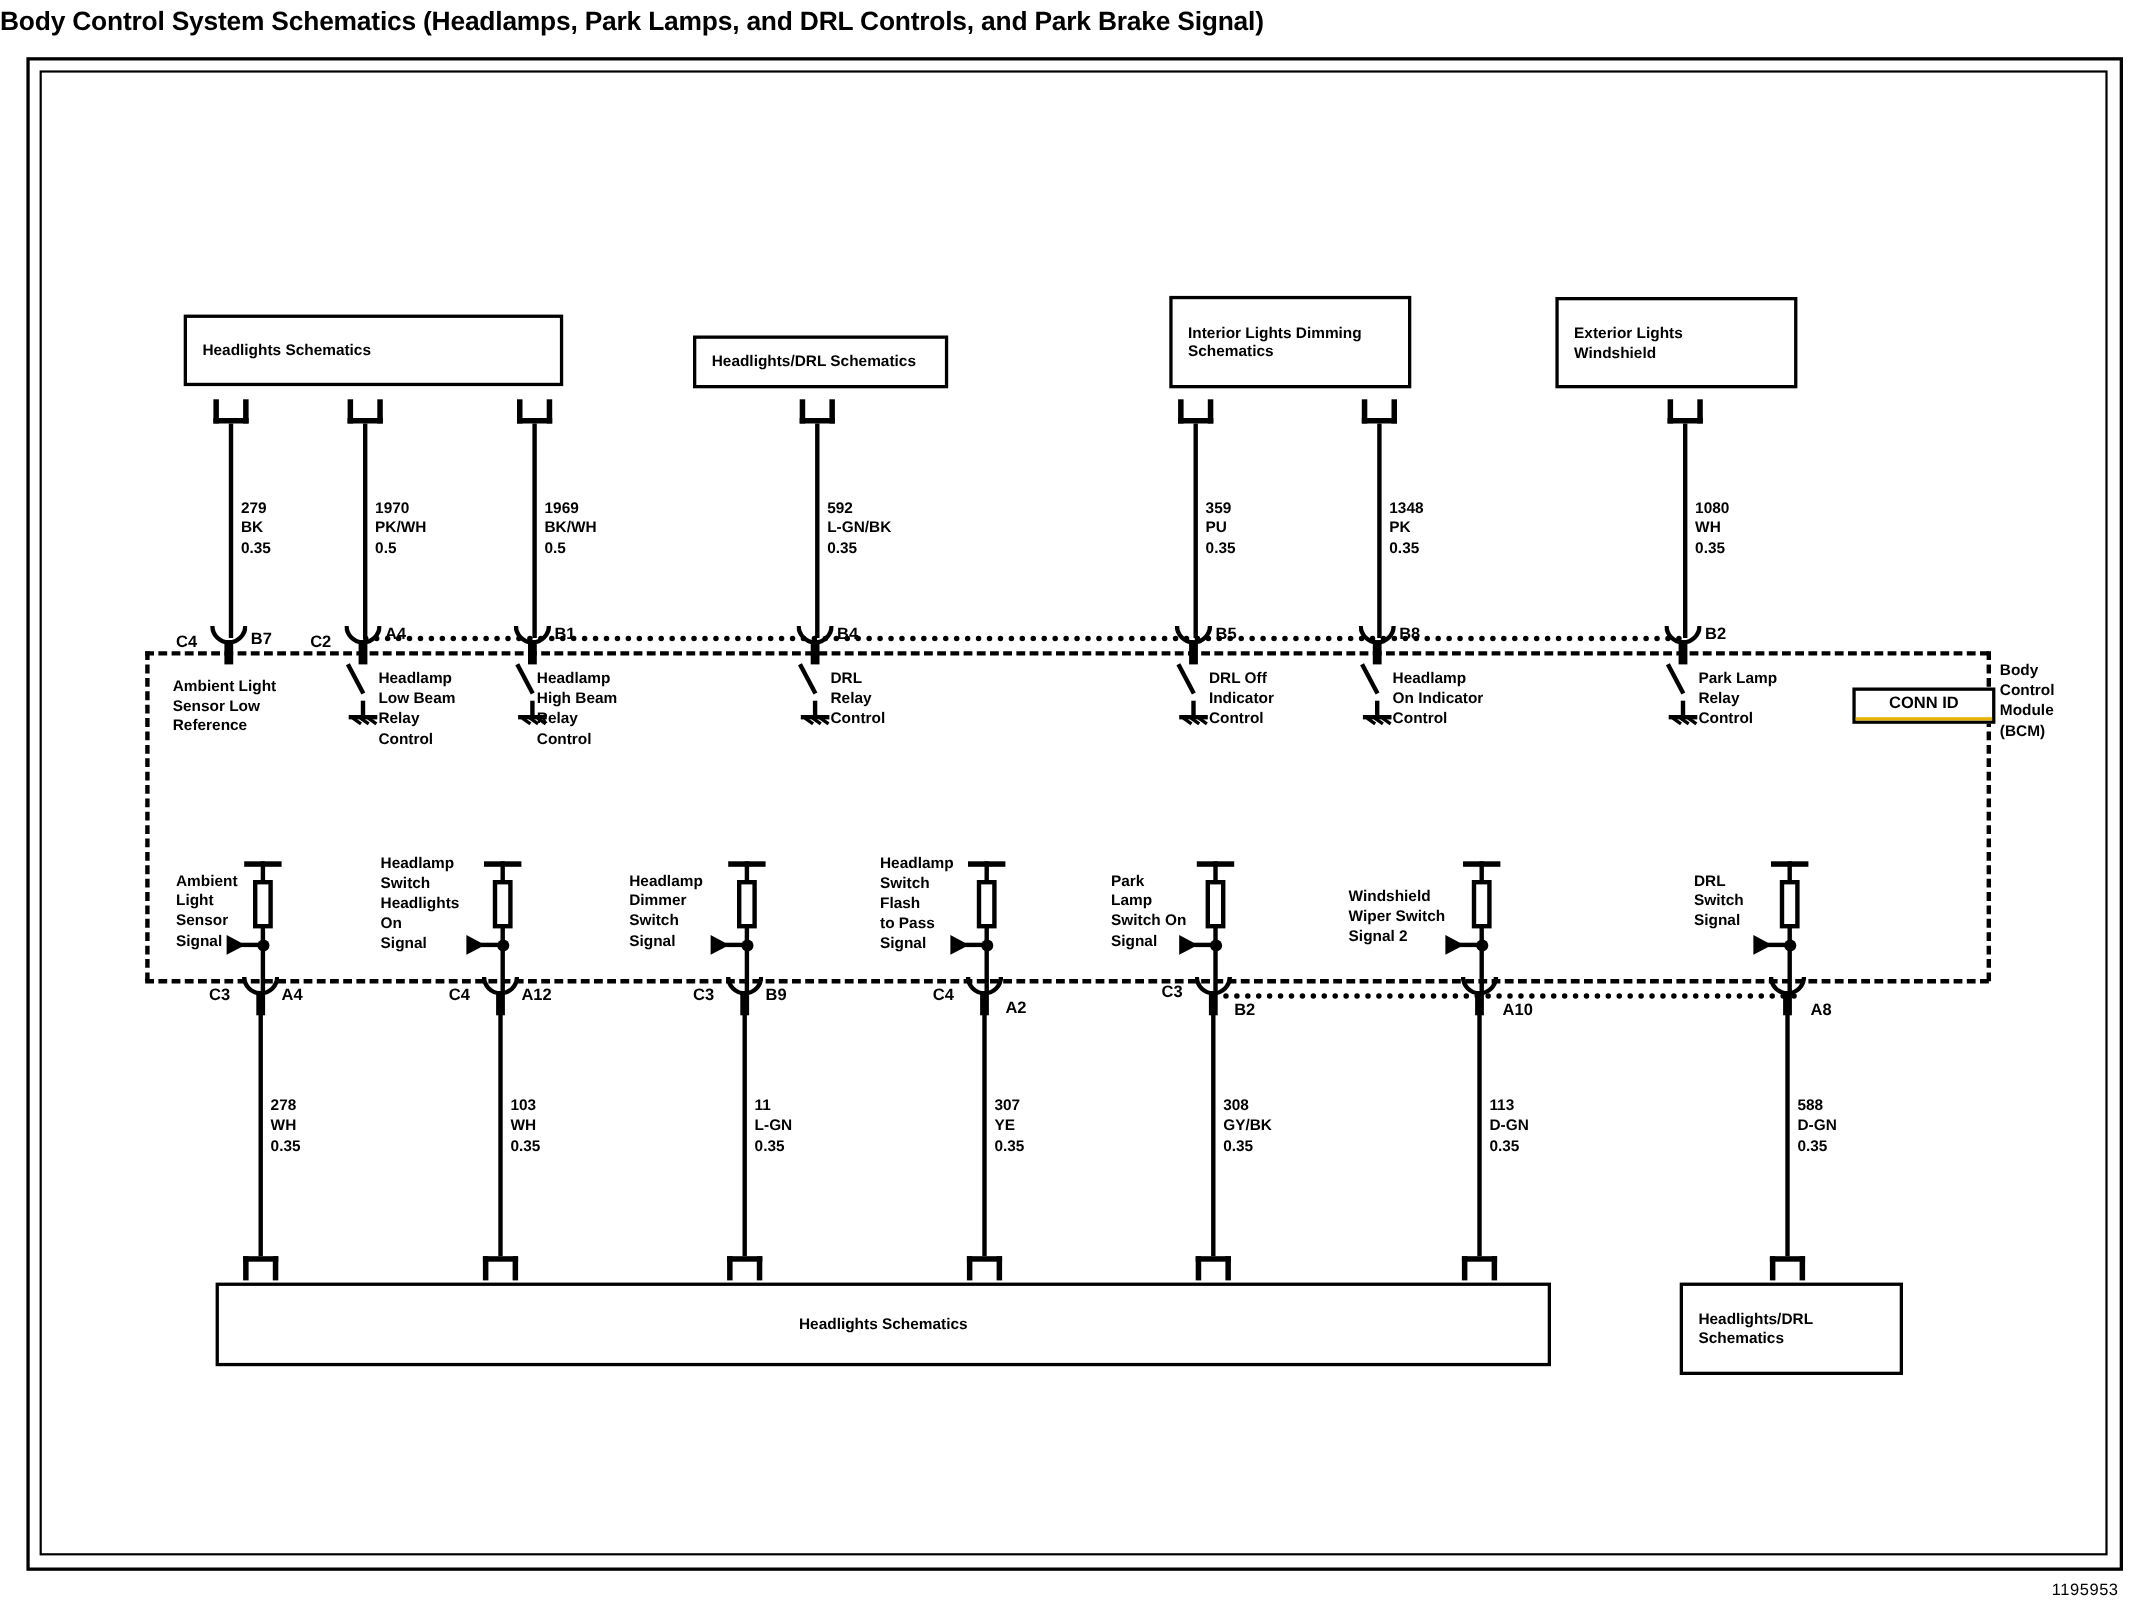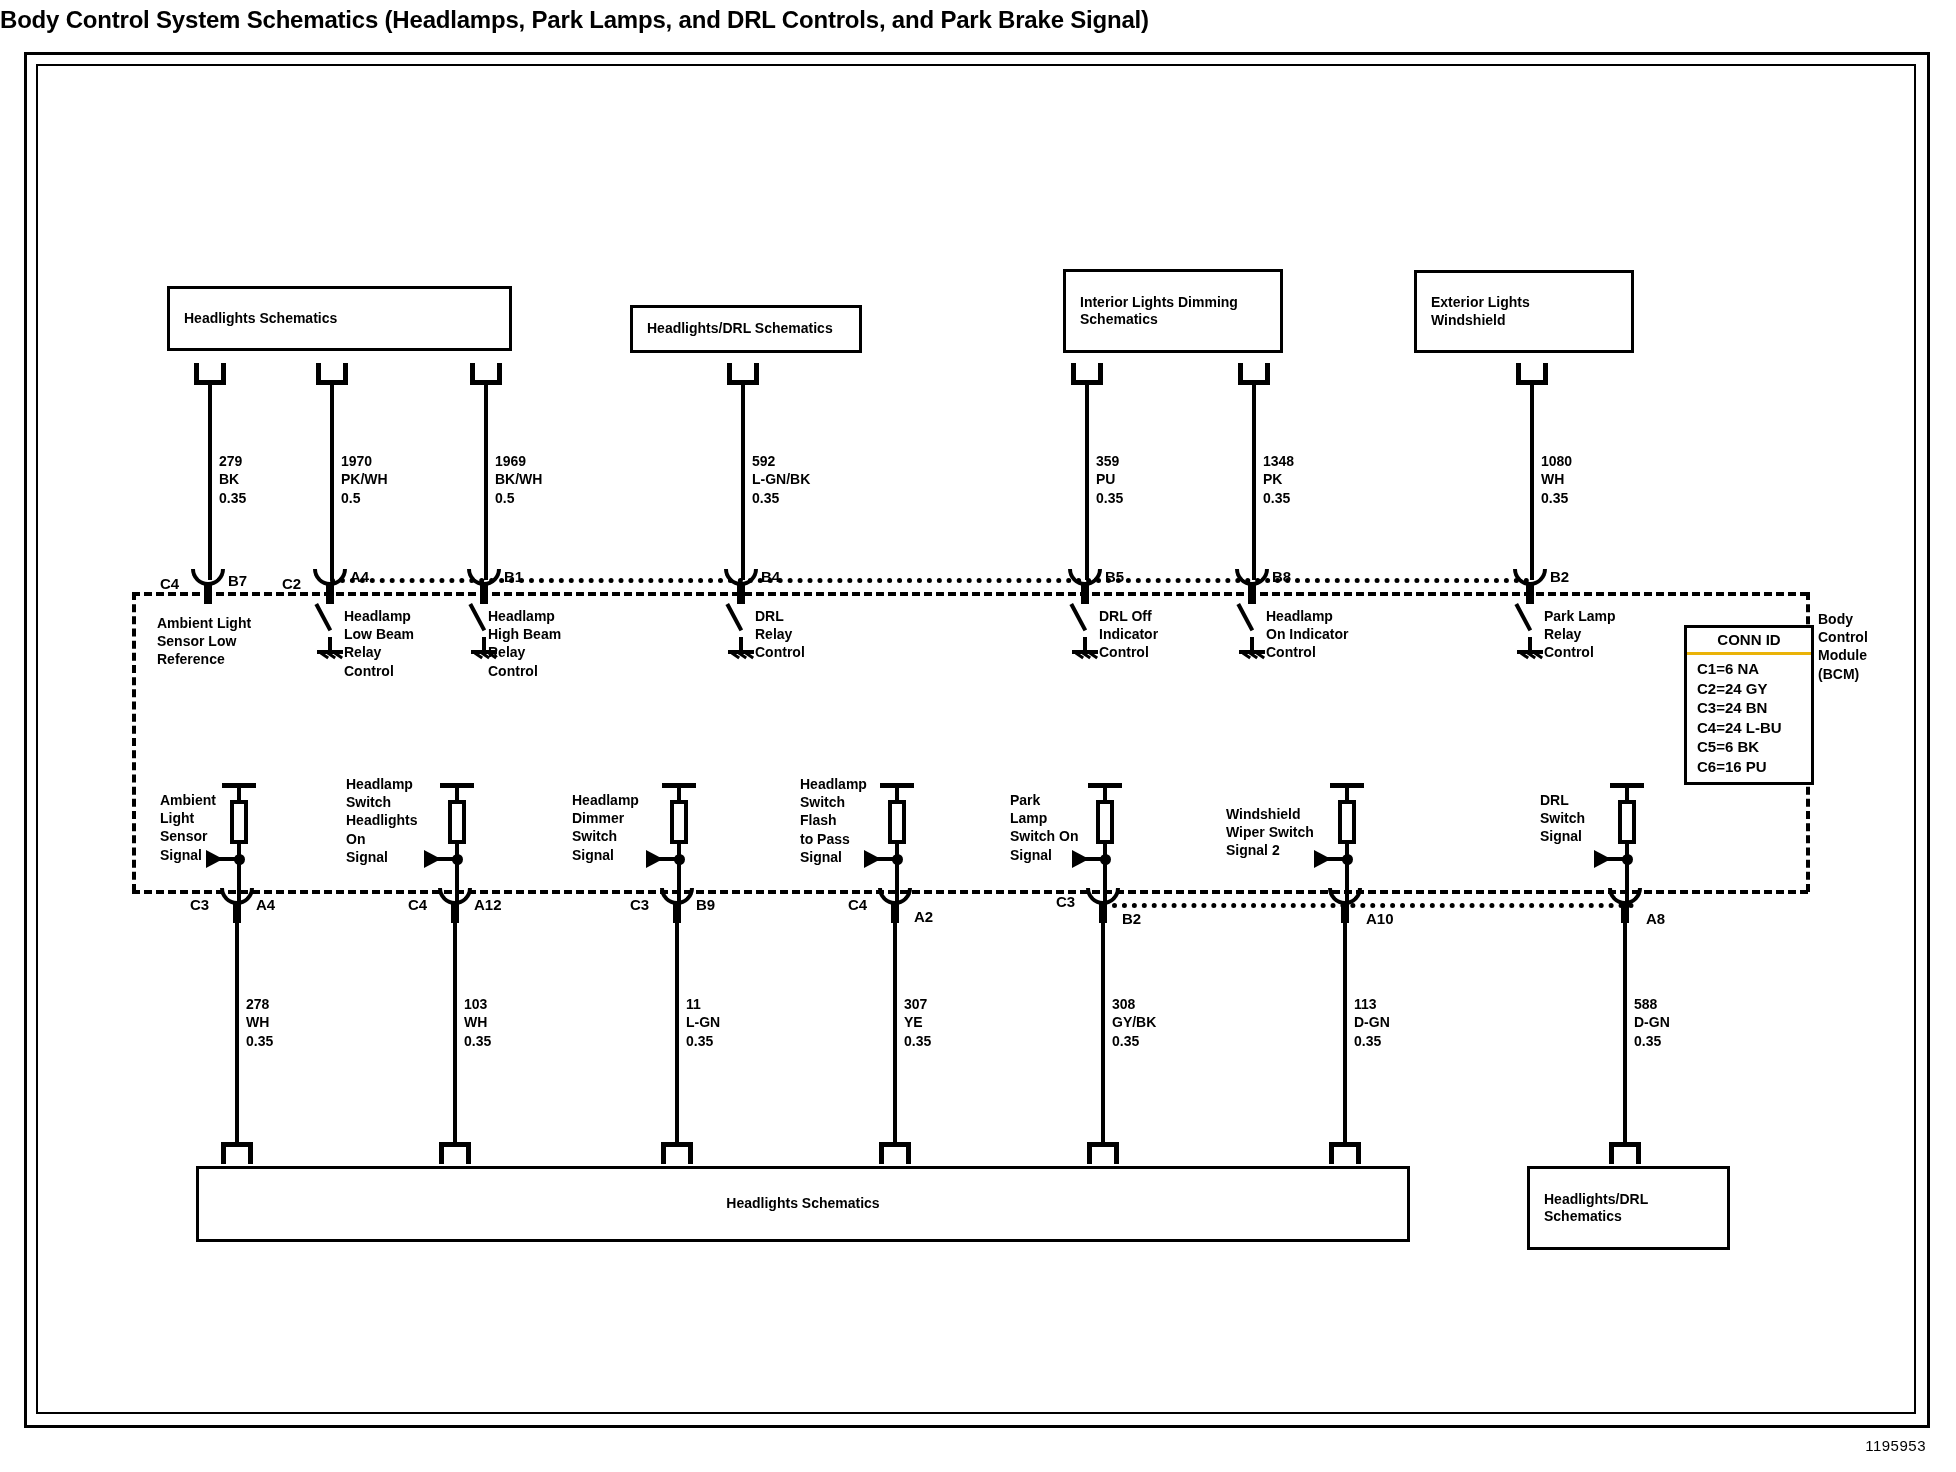--- a/index.html
+++ b/index.html
@@ -306,7 +306,7 @@
     <div>C6=16 PU</div>
   </div>
 </div>
-<div class="bcmlabel" style="left:1818px;top:600px;margin-top:10px;">Body
+<div class="bcmlabel" style="left:1818px;top:600px;">Body
 Control
 Module
 (BCM)</div>

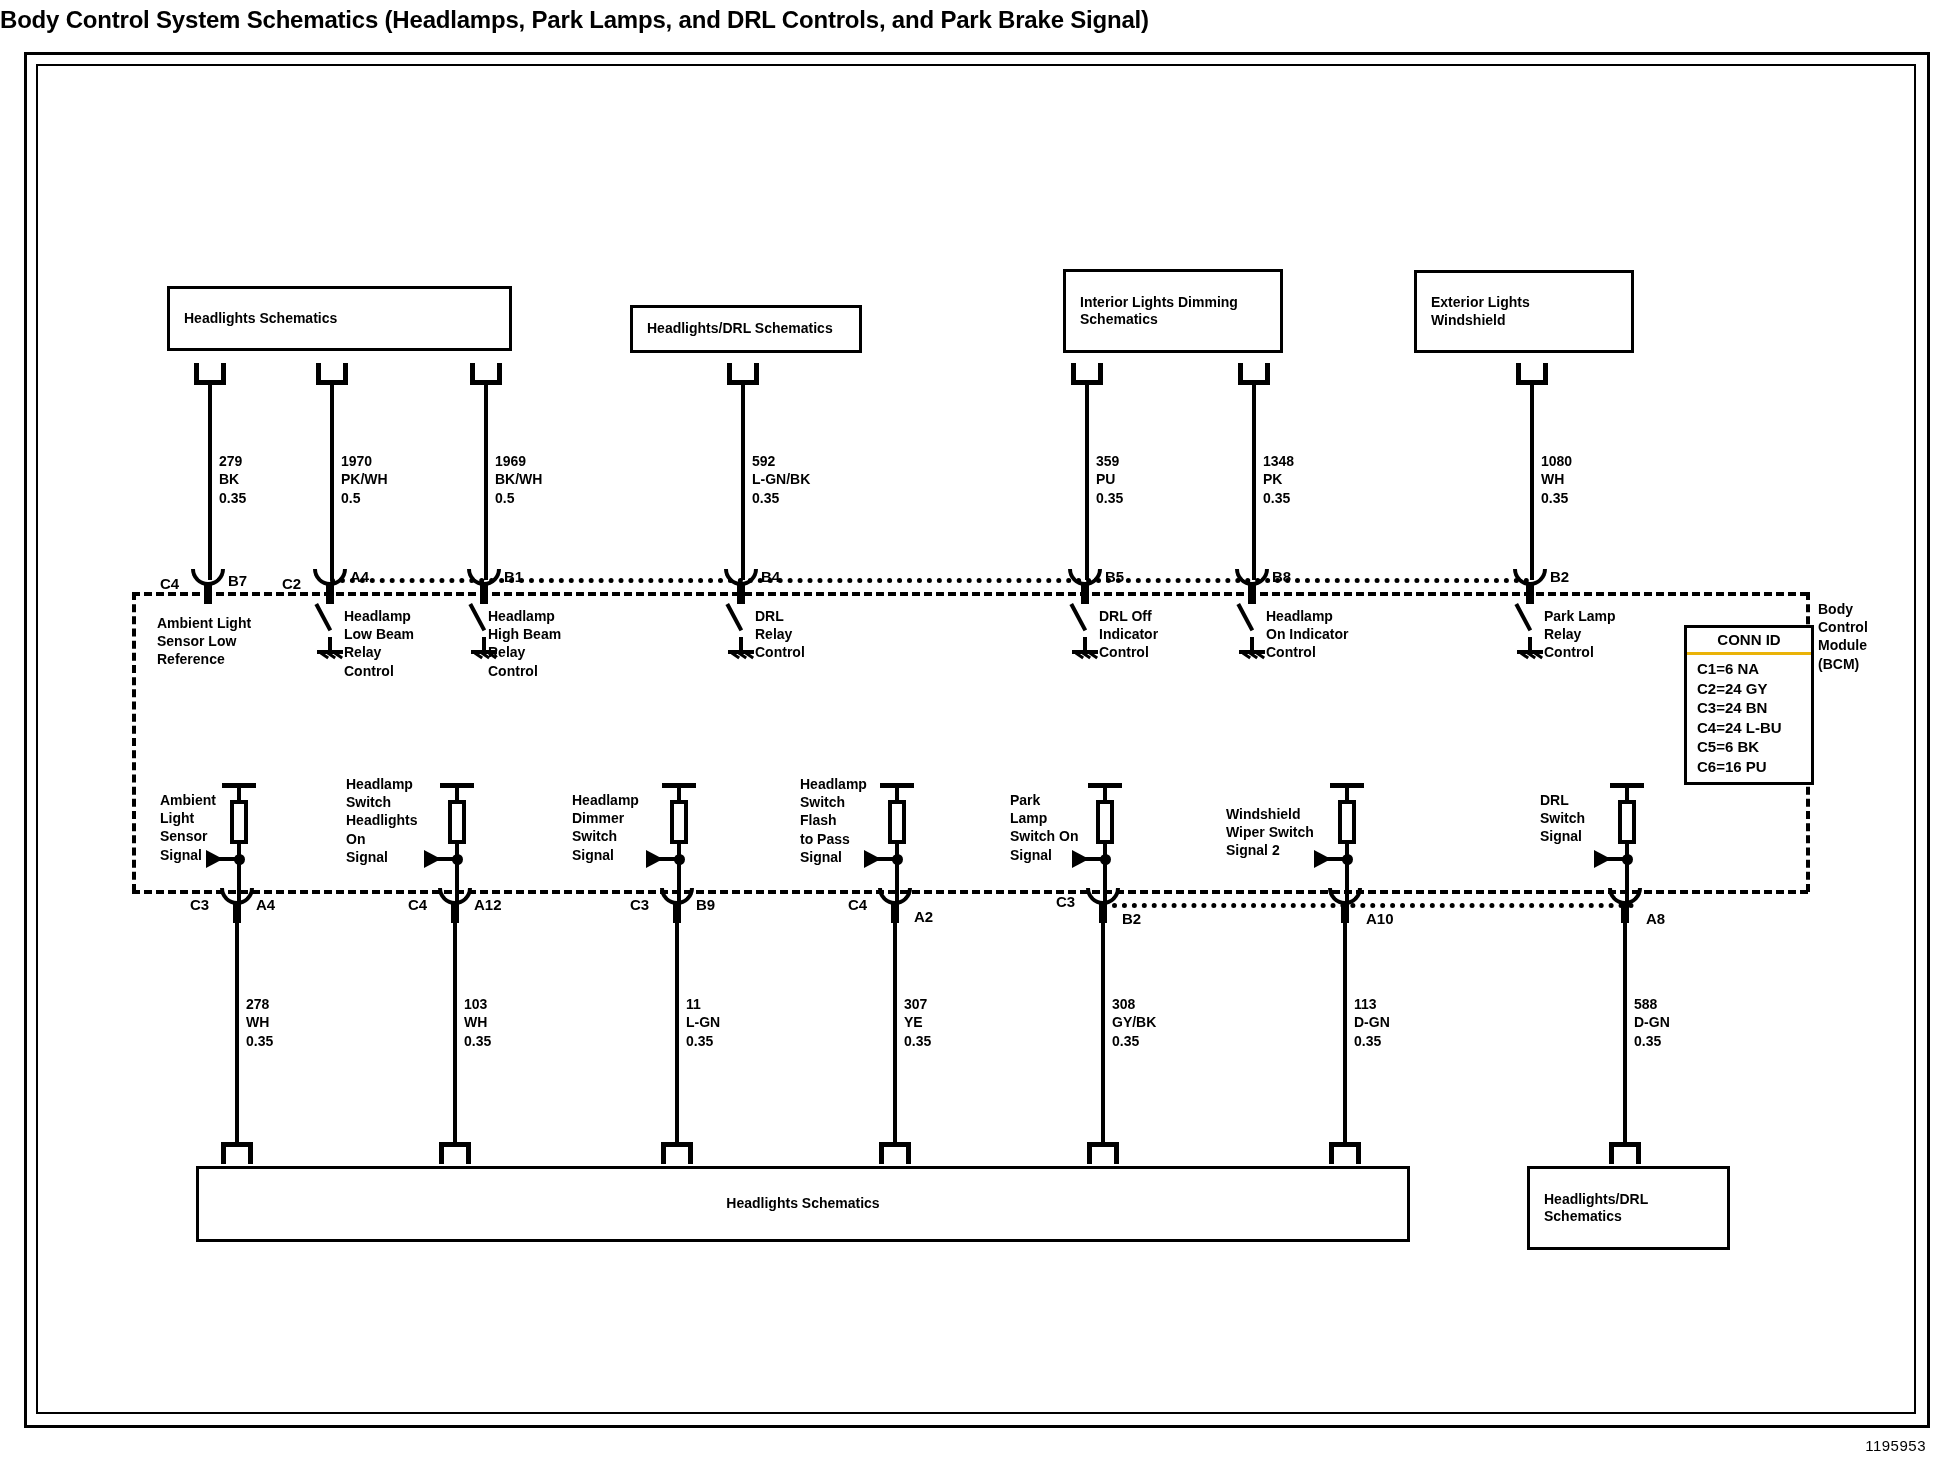--- a/index.html
+++ b/index.html
@@ -297,14 +297,6 @@
 
 <div class="connid" style="left:1684px;top:625px;width:124px;">
   <div class="hd">CONN ID</div>
-  <div class="bd">
-    <div>C1=6 NA</div>
-    <div>C2=24 GY</div>
-    <div>C3=24 BN</div>
-    <div>C4=24 L-BU</div>
-    <div>C5=6 BK</div>
-    <div>C6=16 PU</div>
-  </div>
 </div>
 <div class="bcmlabel" style="left:1818px;top:600px;">Body
 Control

